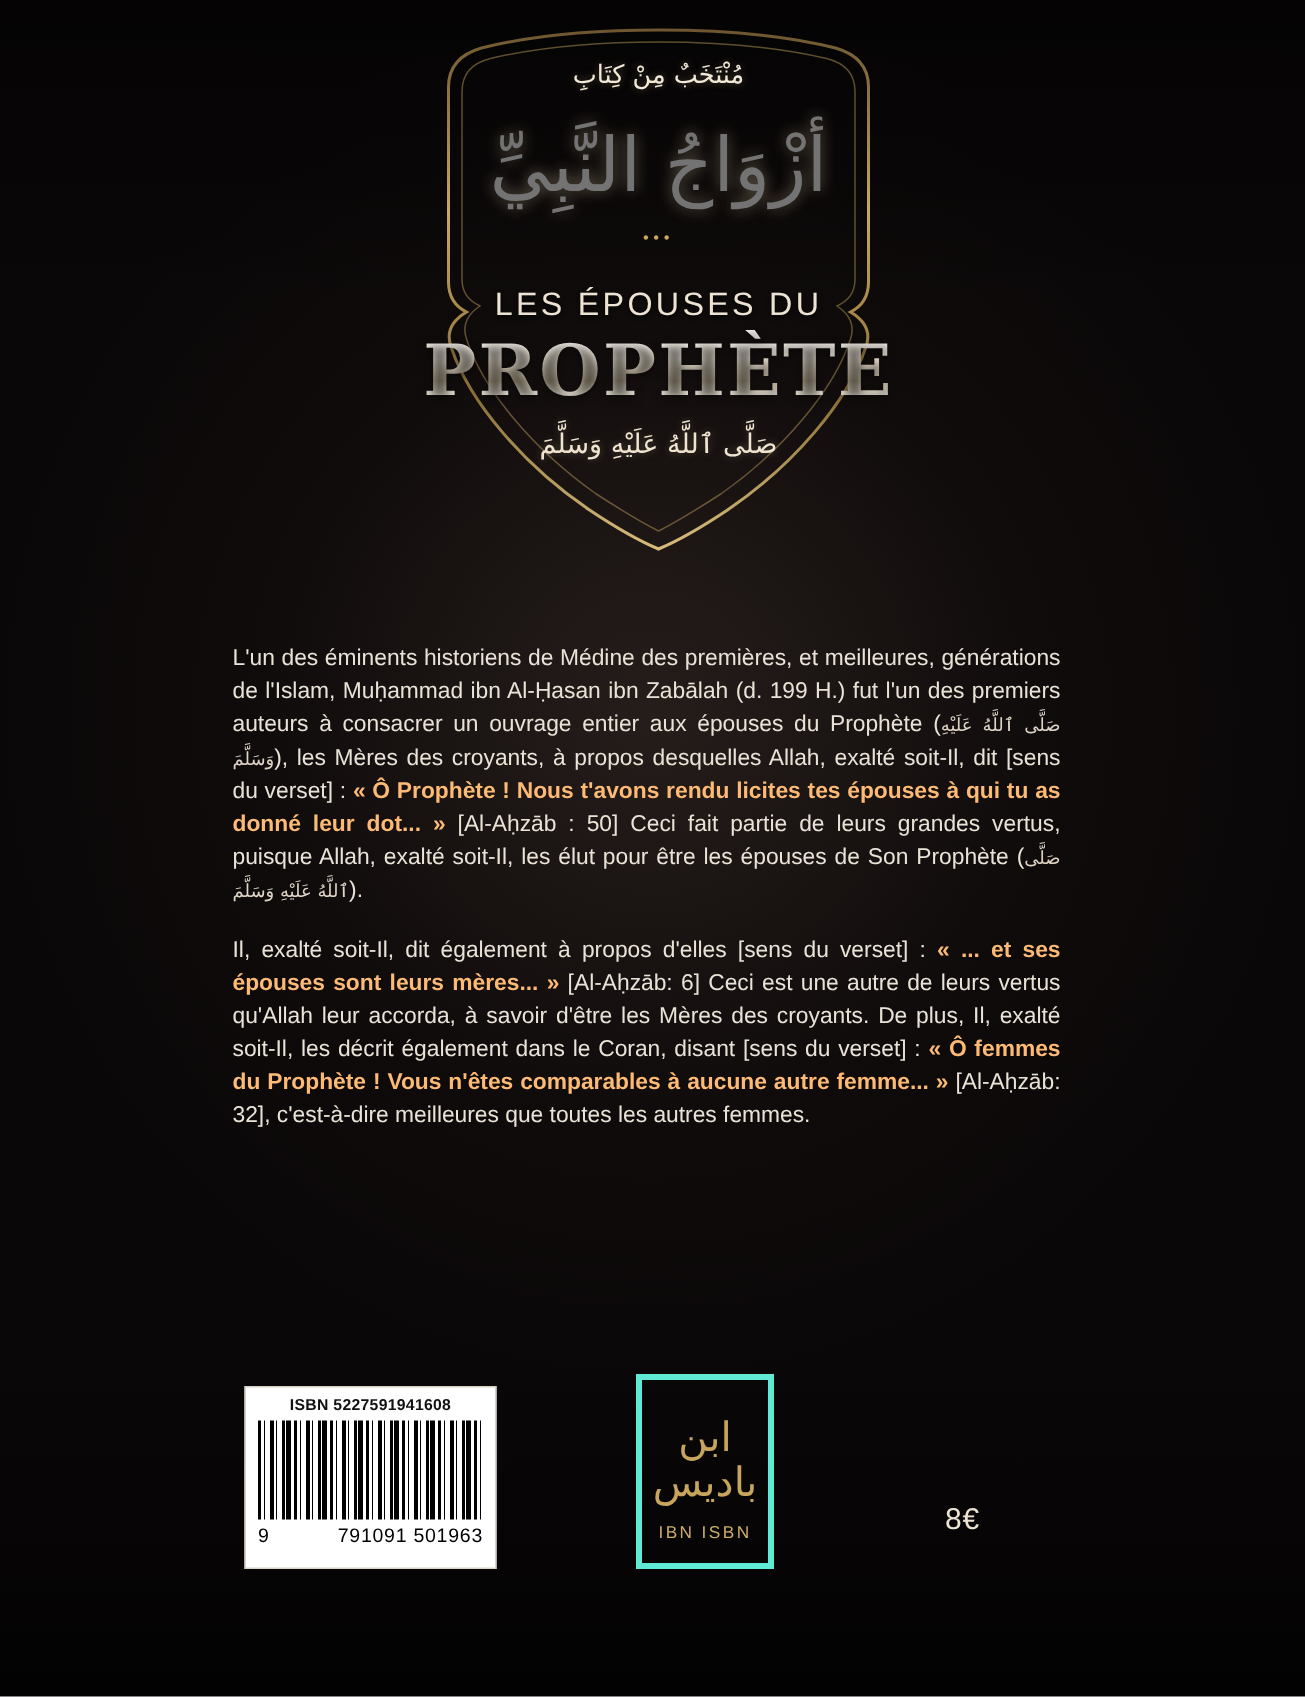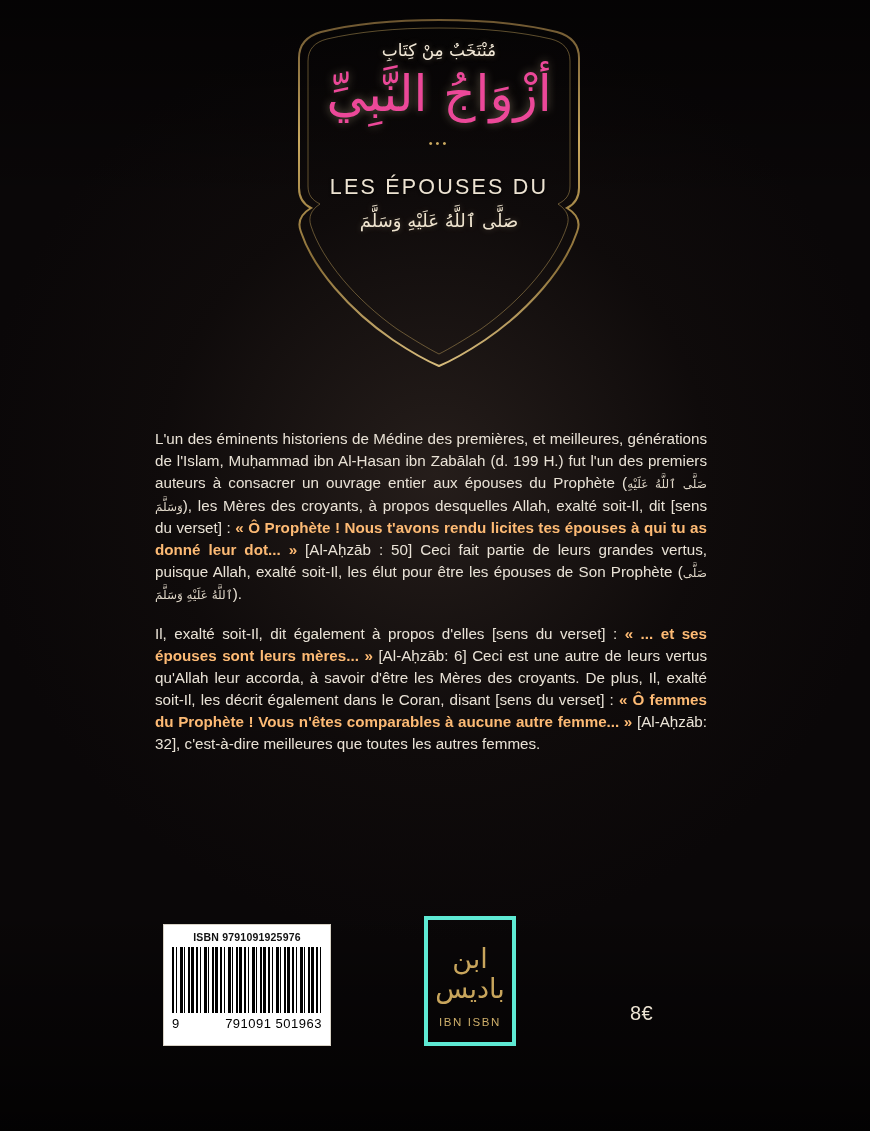--- a/index.html
+++ b/index.html
@@ -73,8 +73,8 @@
   }
   .arabic-main {
     position: relative;
-    margin-top: 6px;
-    color: #ec4899;
+    margin-top: 22px;
+    color: #737373;
     font-family: "DejaVu Sans", sans-serif;
     font-size: 50px;
     line-height: 1.15;

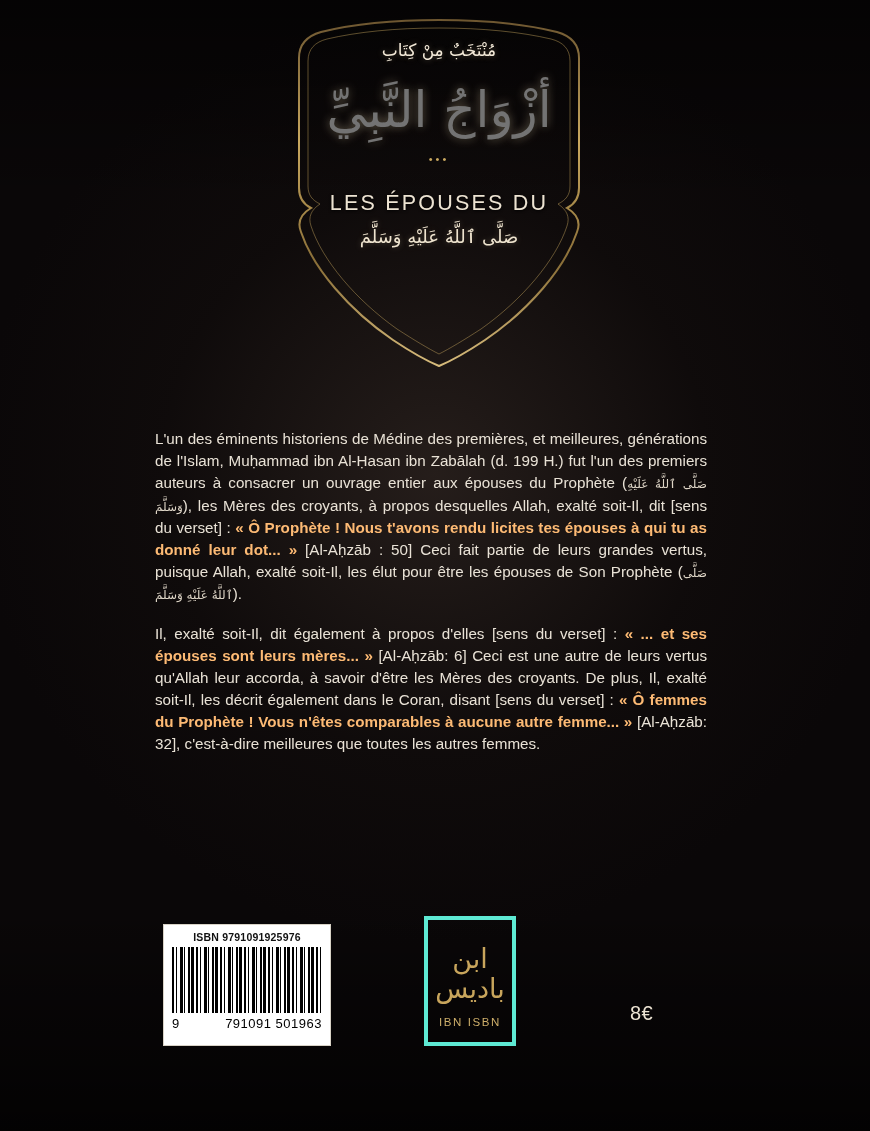--- a/index.html
+++ b/index.html
@@ -293,6 +293,7 @@
       <div class="arabic-main">أزْوَاجُ النَّبِيِّ</div>
       <div class="dots">•••</div>
       <div class="title-small">LES ÉPOUSES DU</div>
+      <div class="title-big">PROPHÈTE</div>
       <div class="arabic-salat">صَلَّى ٱللَّهُ عَلَيْهِ وَسَلَّمَ</div>
     </div>
   </div>

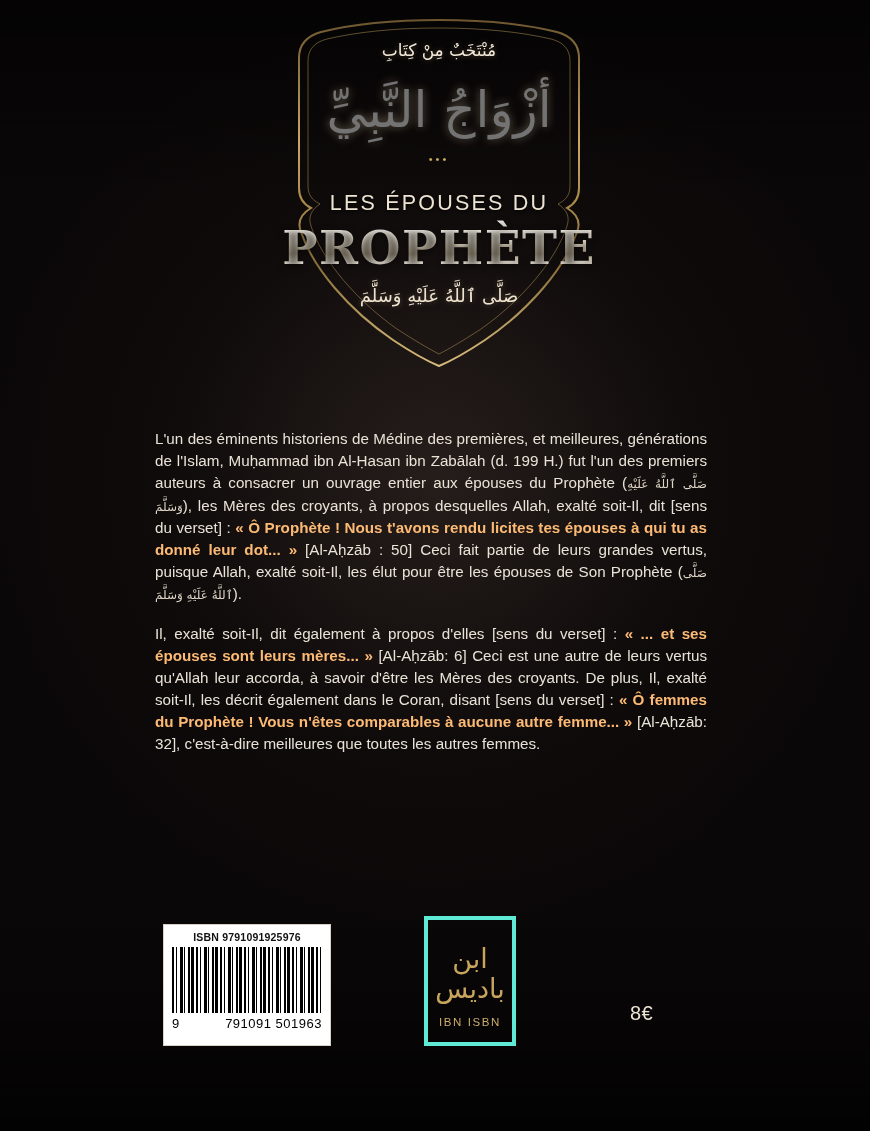--- a/index.html
+++ b/index.html
@@ -306,7 +306,7 @@
   <div class="bottom">
 
     <div class="barcode">
-      <div class="isbn-text">ISBN 9791091925976</div>
+      <div class="isbn-text">ISBN 5227591941608</div>
       <div class="bars"></div>
       <div class="barnum">
         <span>9</span>

